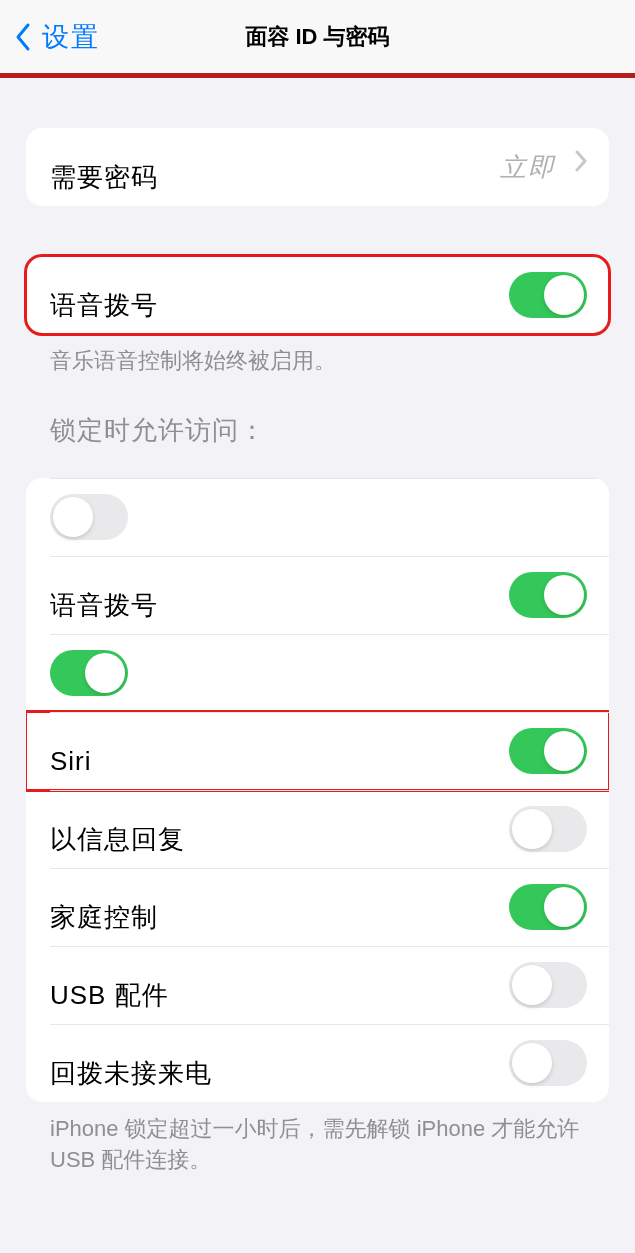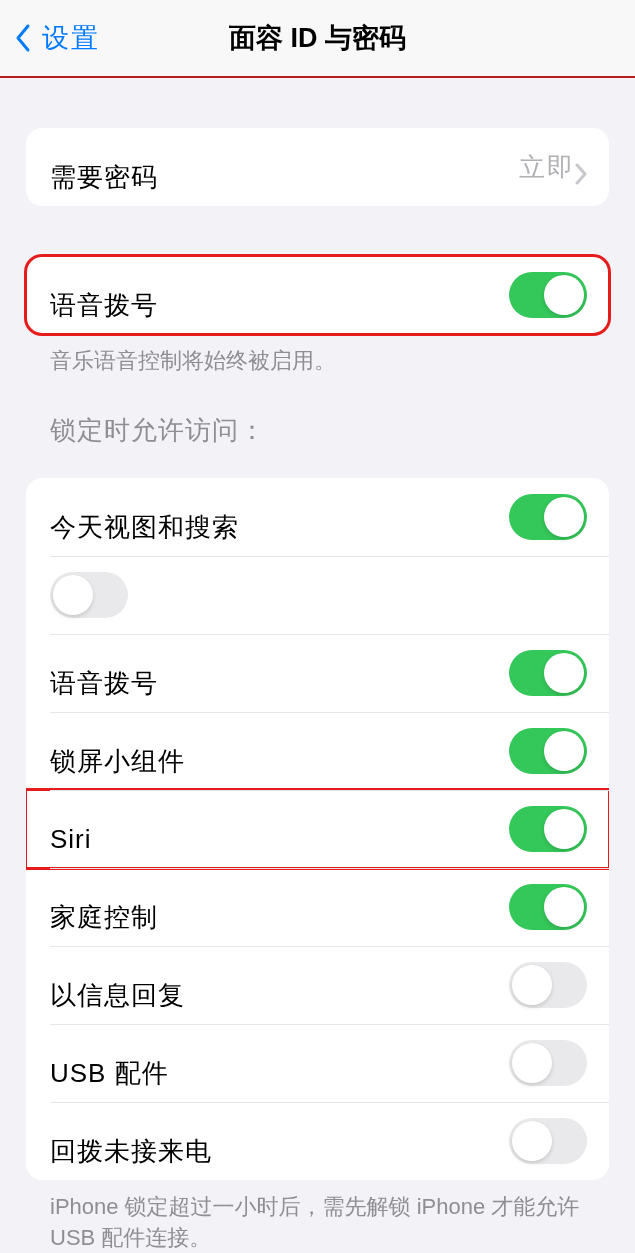--- a/index.html
+++ b/index.html
@@ -18,7 +18,7 @@
     .header {
       height: 78px;
       background: #f8f8f8;
-      border-bottom: 2px solid #b91c1c;
+      border-bottom: 5px solid #b91c1c;
       display: flex;
       align-items: center;
       position: relative;

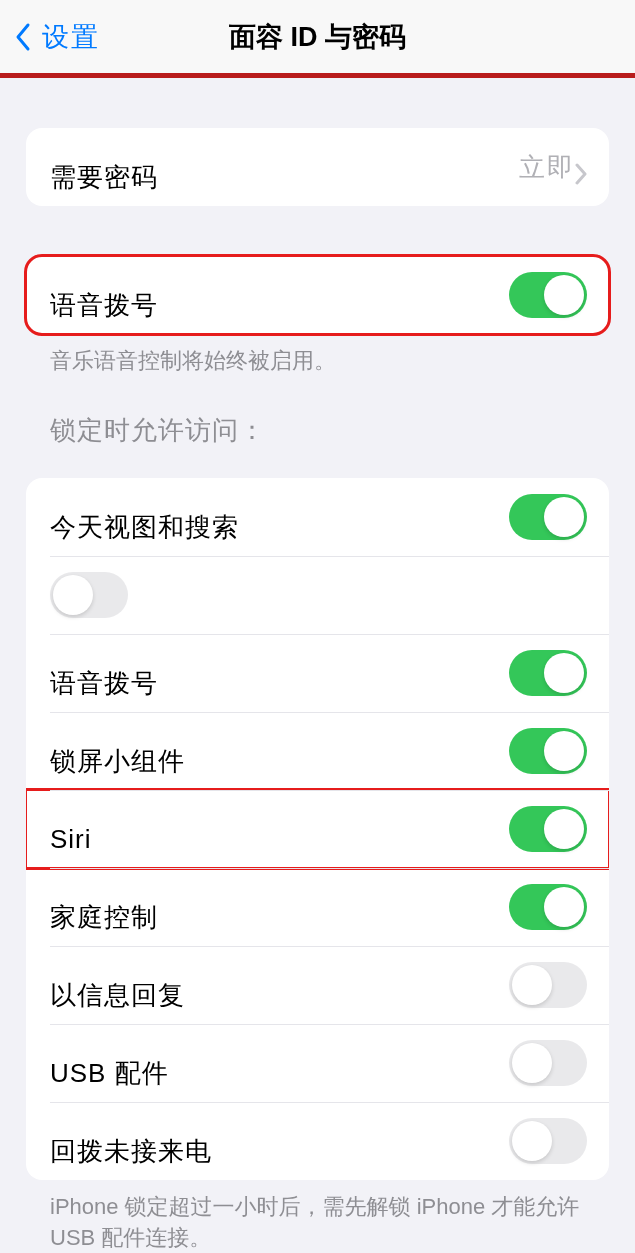--- a/index.html
+++ b/index.html
@@ -49,7 +49,7 @@
       position: absolute;
       left: 50%;
       transform: translateX(-50%);
-      font-size: 27px;
+      font-size: 22px;
       font-weight: 600;
       color: #000;
     }

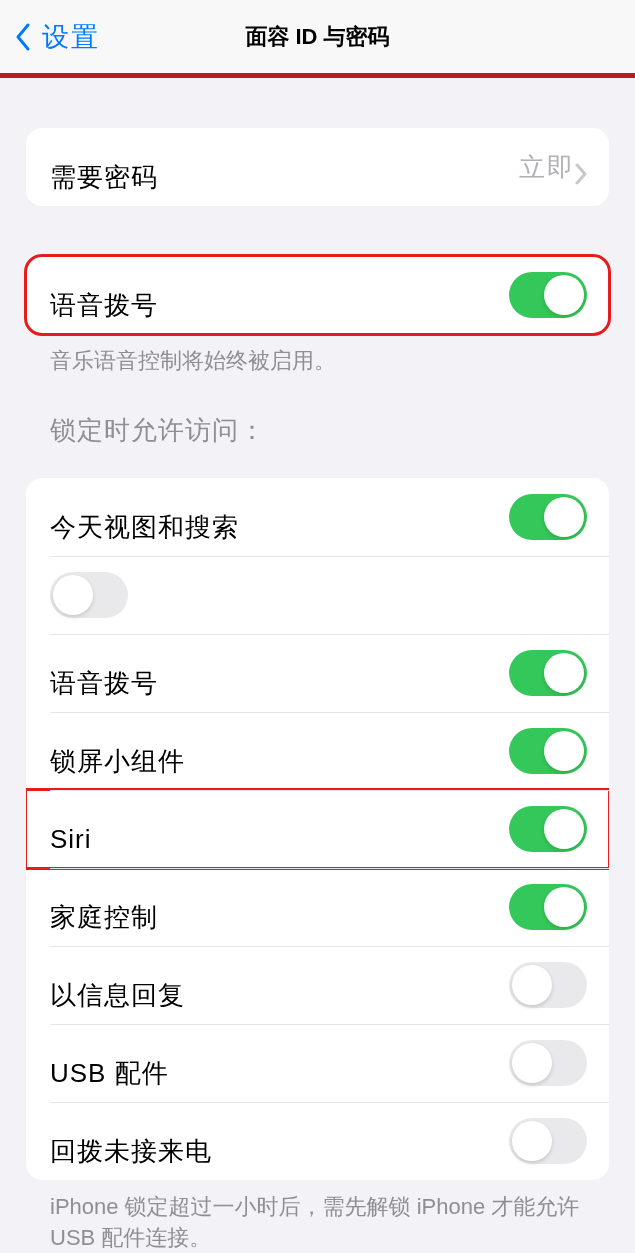--- a/index.html
+++ b/index.html
@@ -96,8 +96,9 @@
     }
     .row-value-wrap {
       display: flex;
-      align-items: flex-end;
-      gap: 0;
+      align-items: flex-start;
+      gap: 19px;
+      font-style: italic;
     }
     .row-value {
       font-size: 26px;

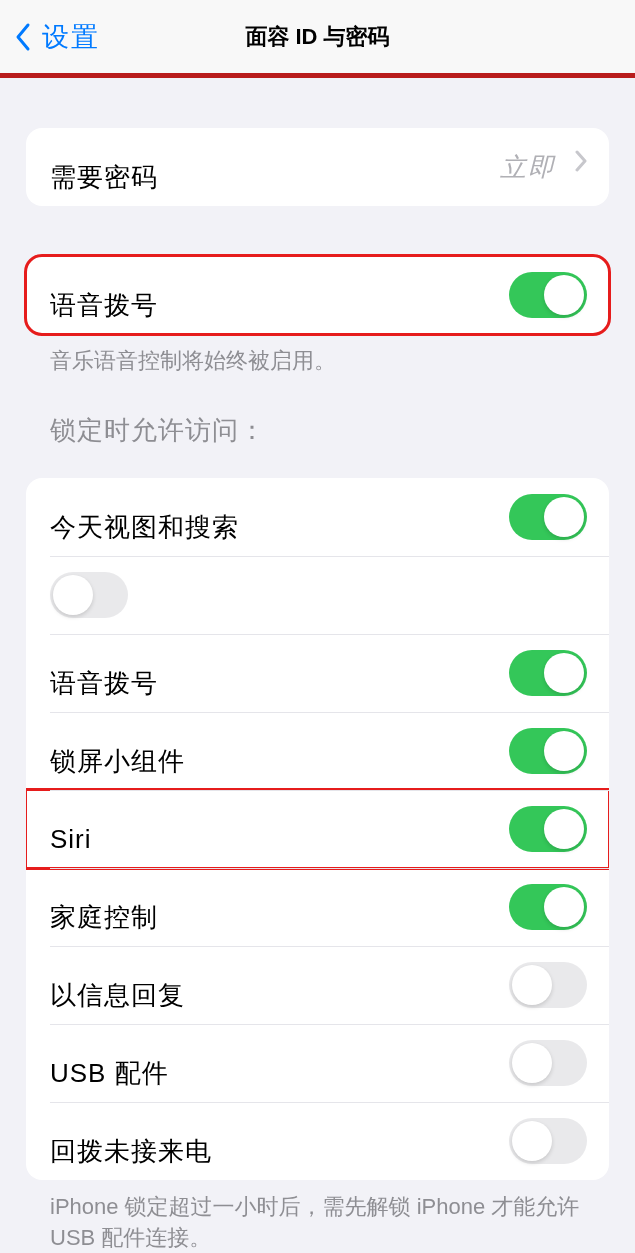--- a/index.html
+++ b/index.html
@@ -204,12 +204,6 @@
   <div class="section-header">锁定时允许访问：</div>
 
   <div class="group" id="access-group">
-      <div class="row">
-        <div class="row-label">今天视图和搜索</div>
-        <div class="toggle on">
-          <div class="toggle-knob"></div>
-        </div>
-      </div>
       <div class="row has-sep">
         <div class="toggle off">
           <div class="toggle-knob"></div>

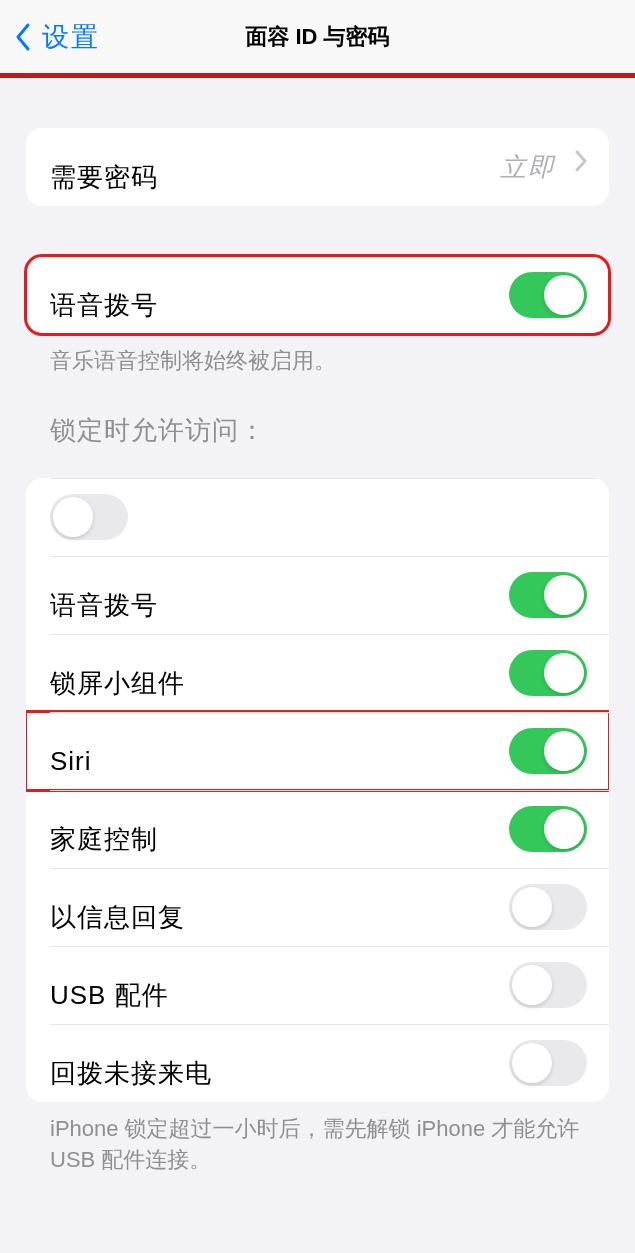--- a/index.html
+++ b/index.html
@@ -216,7 +216,6 @@
         </div>
       </div>
       <div class="row has-sep">
-        <div class="row-label">锁屏小组件</div>
         <div class="toggle on">
           <div class="toggle-knob"></div>
         </div>

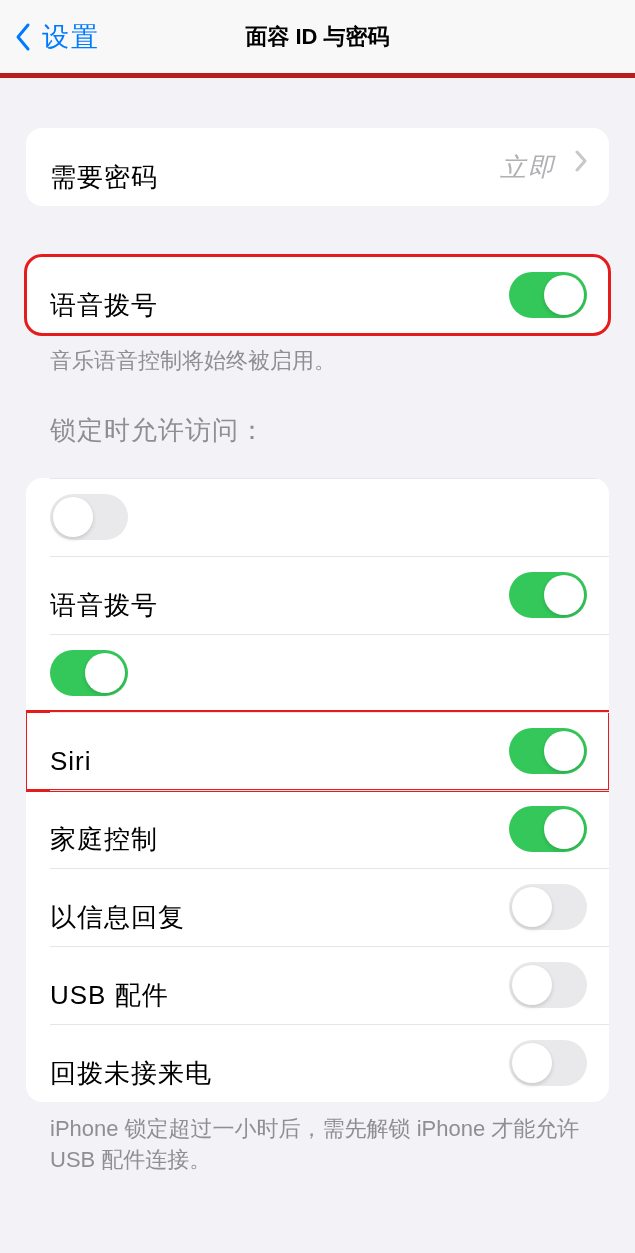--- a/index.html
+++ b/index.html
@@ -227,18 +227,18 @@
         </div>
       </div>
       <div class="row has-sep">
+        <div class="row-label">以信息回复</div>
+        <div class="toggle off">
+          <div class="toggle-knob"></div>
+        </div>
+      </div>
+      <div class="row has-sep">
         <div class="row-label">家庭控制</div>
         <div class="toggle on">
           <div class="toggle-knob"></div>
         </div>
       </div>
       <div class="row has-sep">
-        <div class="row-label">以信息回复</div>
-        <div class="toggle off">
-          <div class="toggle-knob"></div>
-        </div>
-      </div>
-      <div class="row has-sep">
         <div class="row-label">USB 配件</div>
         <div class="toggle off">
           <div class="toggle-knob"></div>

